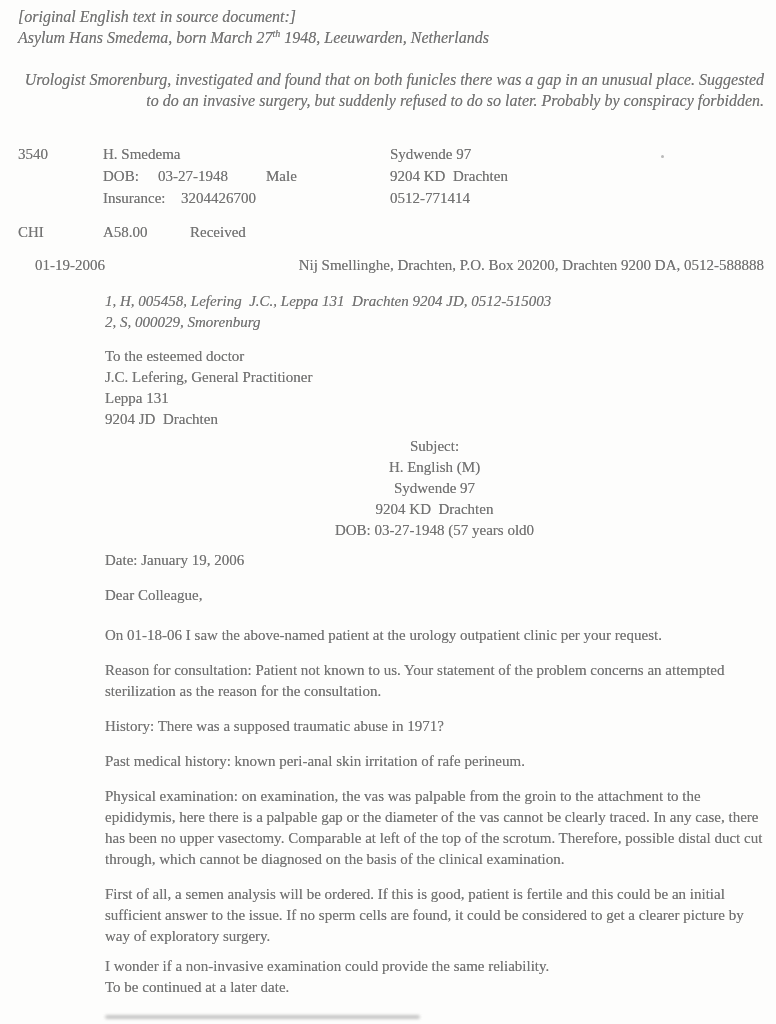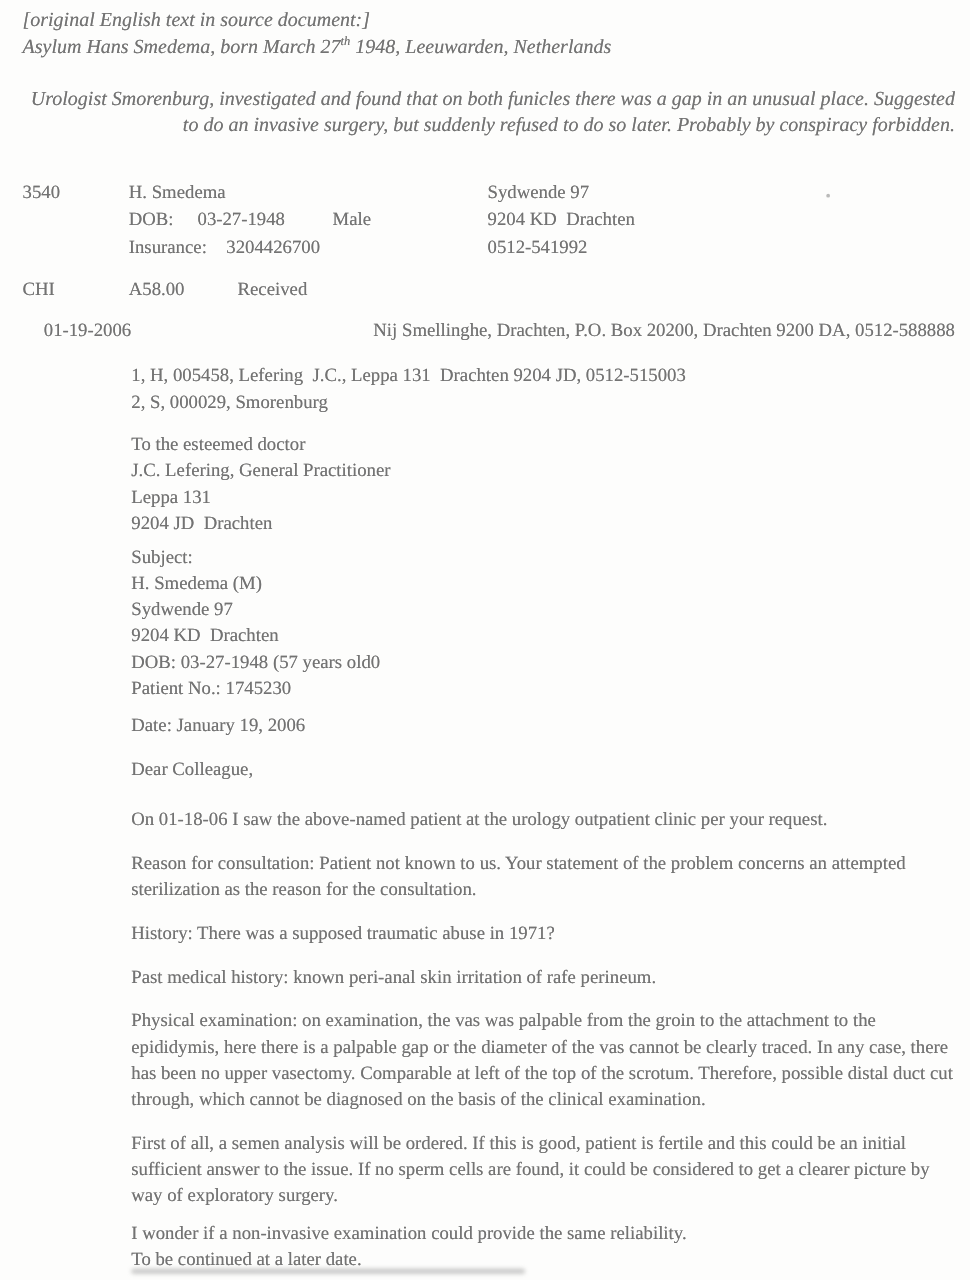--- a/index.html
+++ b/index.html
@@ -111,7 +111,7 @@
 
     <div class="cell"></div>
     <div class="cell"><span class="lbl-ins">Insurance:</span><span>3204426700</span></div>
-    <div class="cell">0512-541992</div>
+    <div class="cell">0512-771414</div>
   </div>
 
   <div class="billing-grid">

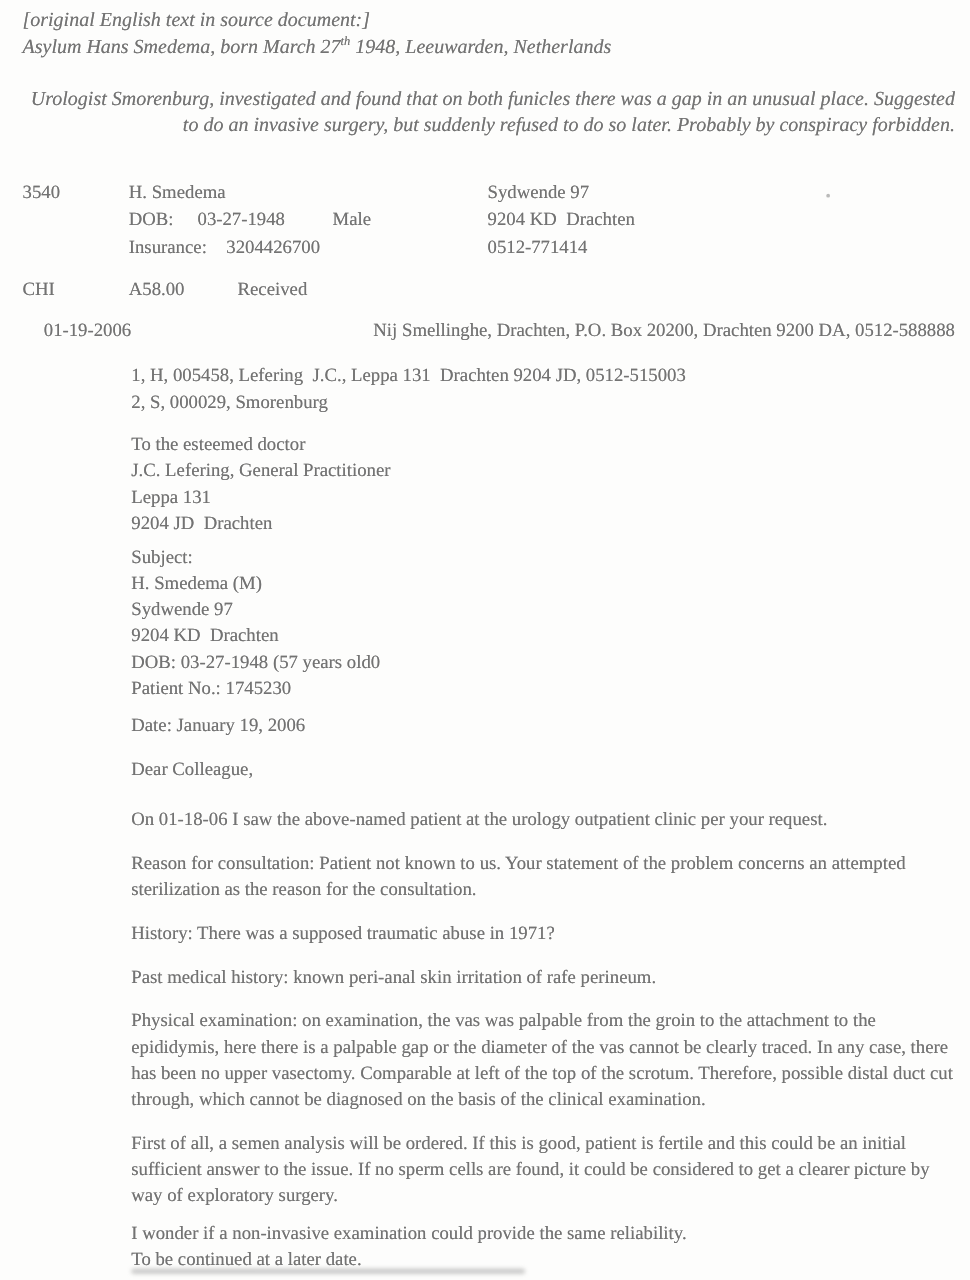--- a/index.html
+++ b/index.html
@@ -55,7 +55,7 @@
     grid-template-columns: 87px 1fr;
     text-align: right;
   }
-  .contacts { margin: 15px 0 0 87px; }
+  .contacts { margin: 15px 0 0 87px; font-style: italic; }
 
   
   .letter { margin-left: 87px; }

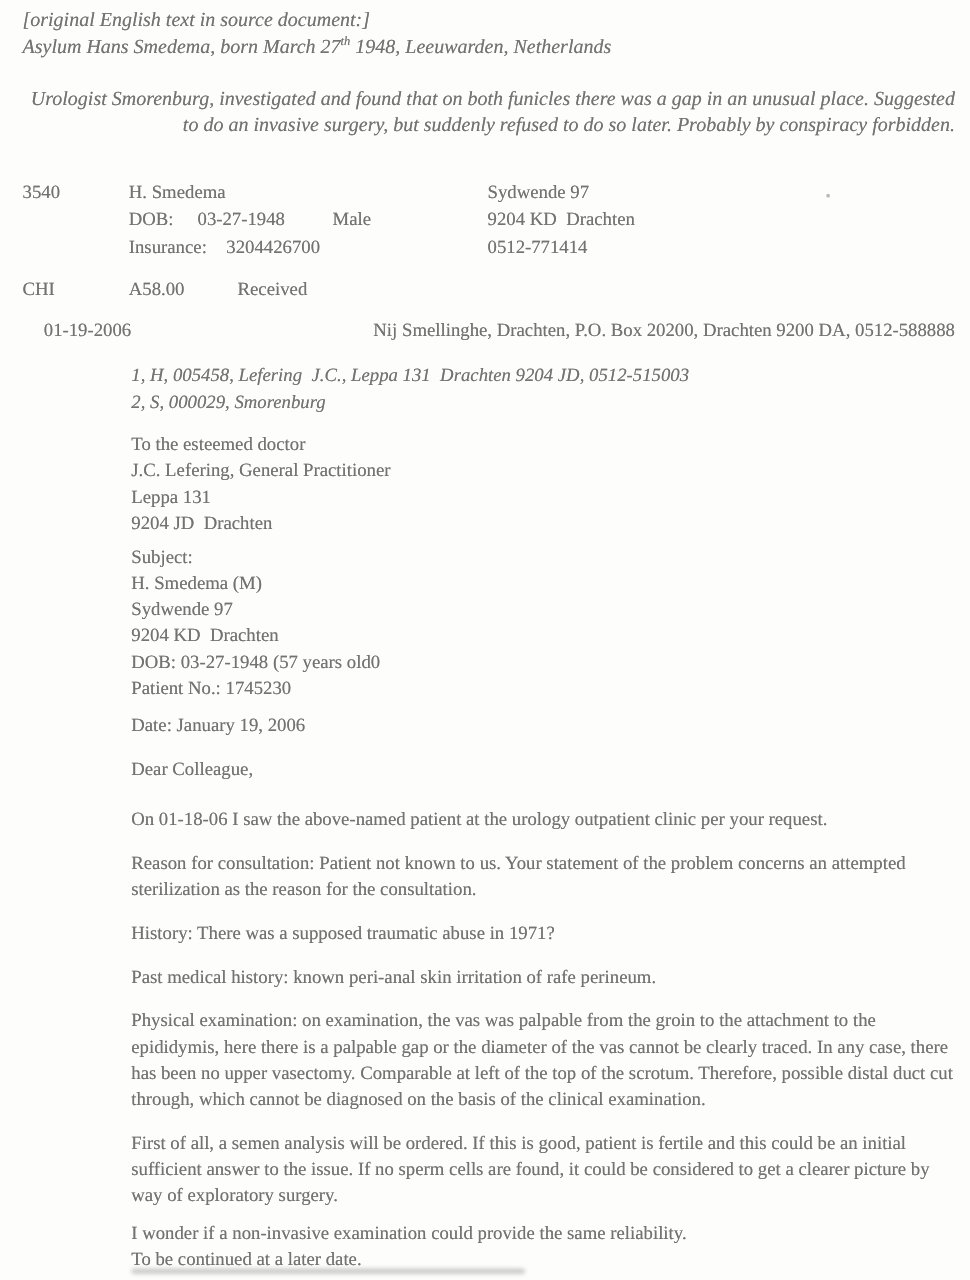--- a/index.html
+++ b/index.html
@@ -60,7 +60,7 @@
   
   .letter { margin-left: 87px; }
   .recipient { margin-top: 13px; }
-  .subject-block { margin-top: 6px; }
+  .subject-block { margin-top: 6px; text-align: center; }
   .date-line { margin-top: 9px; }
   .greeting { margin-top: 14px; }
   .para { margin: 14px 0 0 0; }

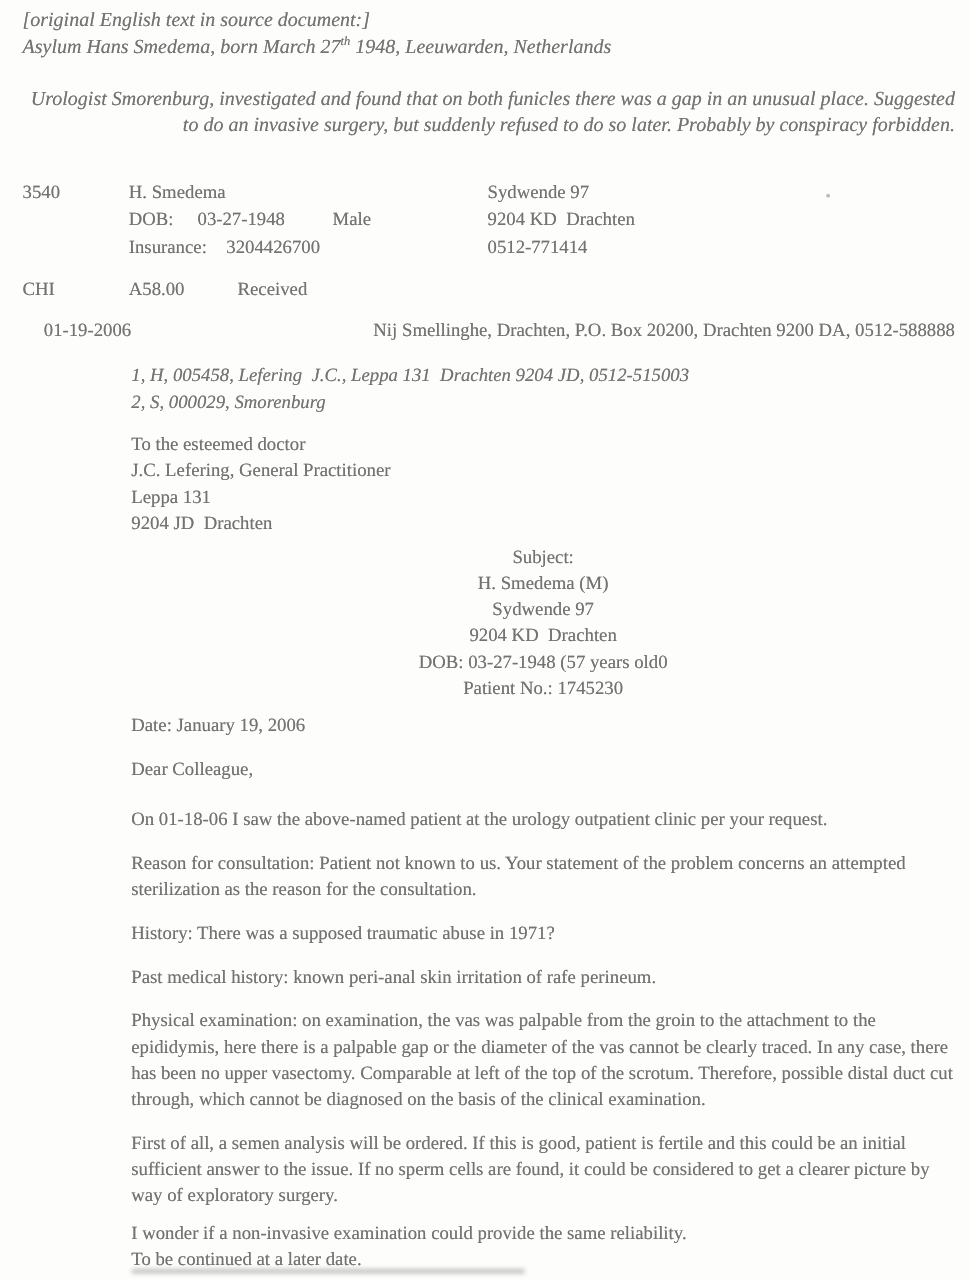--- a/index.html
+++ b/index.html
@@ -140,7 +140,7 @@
 
     <div class="subject-block">
       <div class="line">Subject:</div>
-      <div class="line">H. Smedema (M)</div>
+      <div class="line">H. English (M)</div>
       <div class="line">Sydwende 97</div>
       <div class="line">9204 KD  Drachten</div>
       <div class="line">DOB: 03-27-1948 (57 years old0</div>

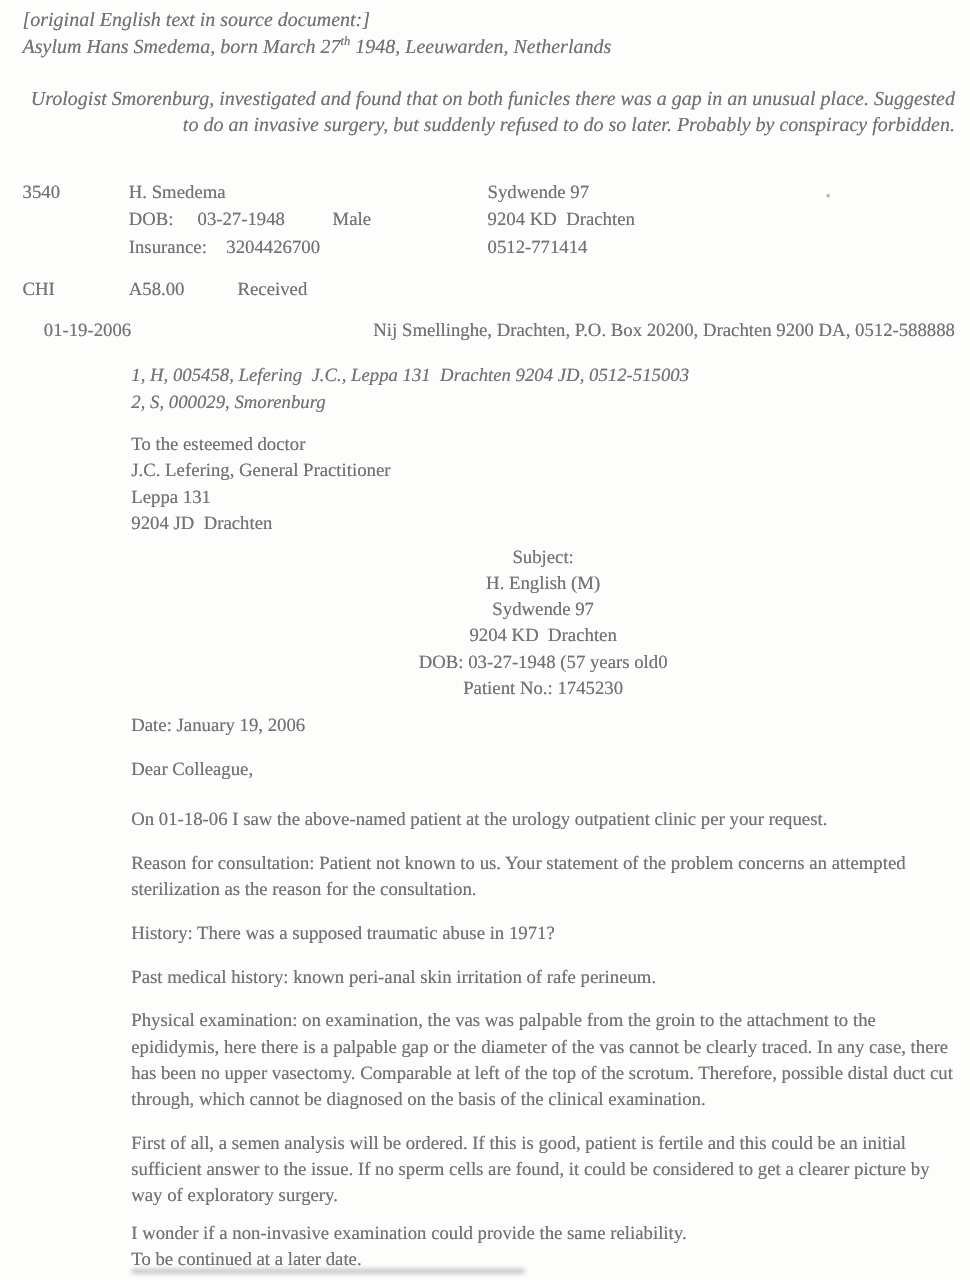--- a/index.html
+++ b/index.html
@@ -144,7 +144,6 @@
       <div class="line">Sydwende 97</div>
       <div class="line">9204 KD  Drachten</div>
       <div class="line">DOB: 03-27-1948 (57 years old0</div>
-      <div class="line">Patient No.: 1745230</div>
     </div>
 
     <div class="date-line">Date: January 19, 2006</div>

